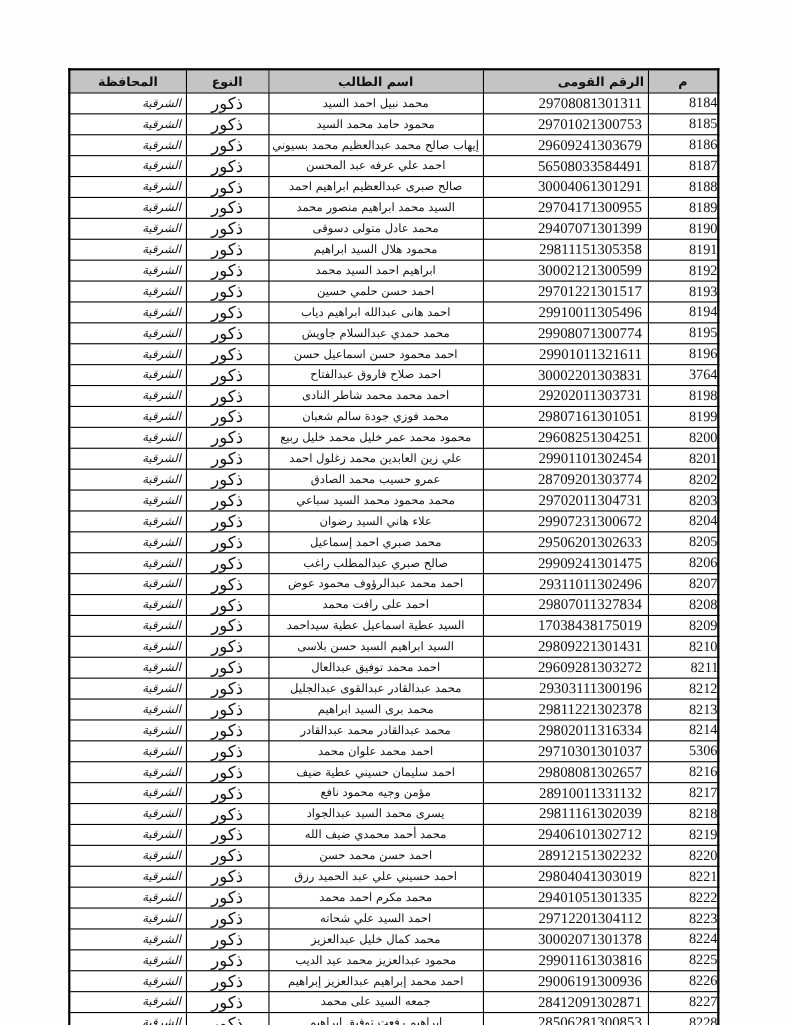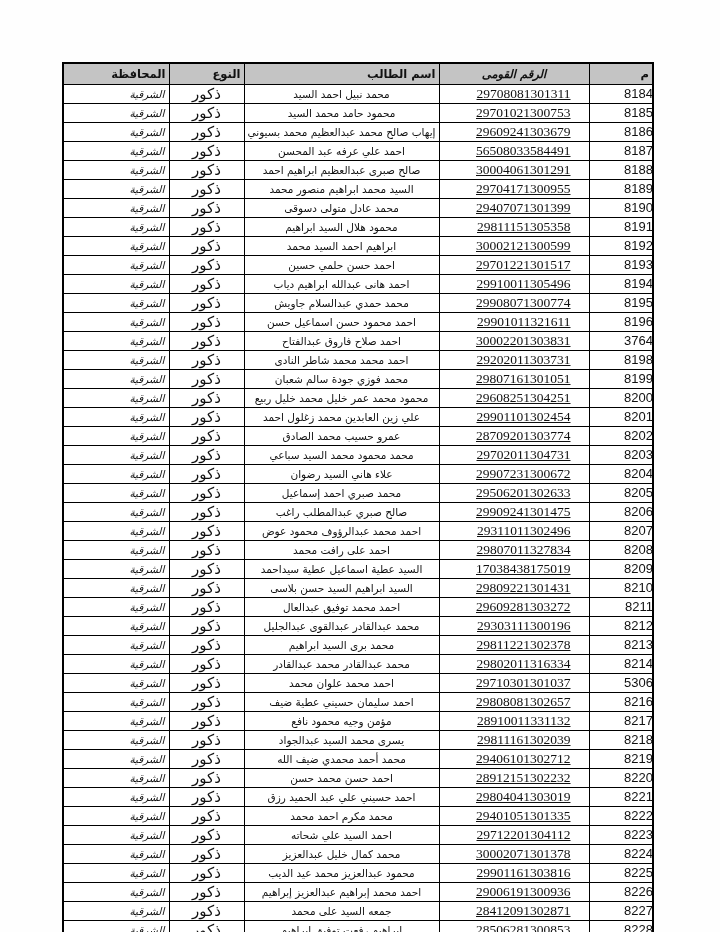--- a/index.html
+++ b/index.html
@@ -37,7 +37,7 @@
     border-bottom: 2px solid #000000;
     font-weight: bold;
     font-size: 11.5px;
-    text-align: right;
+    text-align: center;
     padding: 0 3px;
   }
   thead th.center { text-align: center; font-style: italic; }

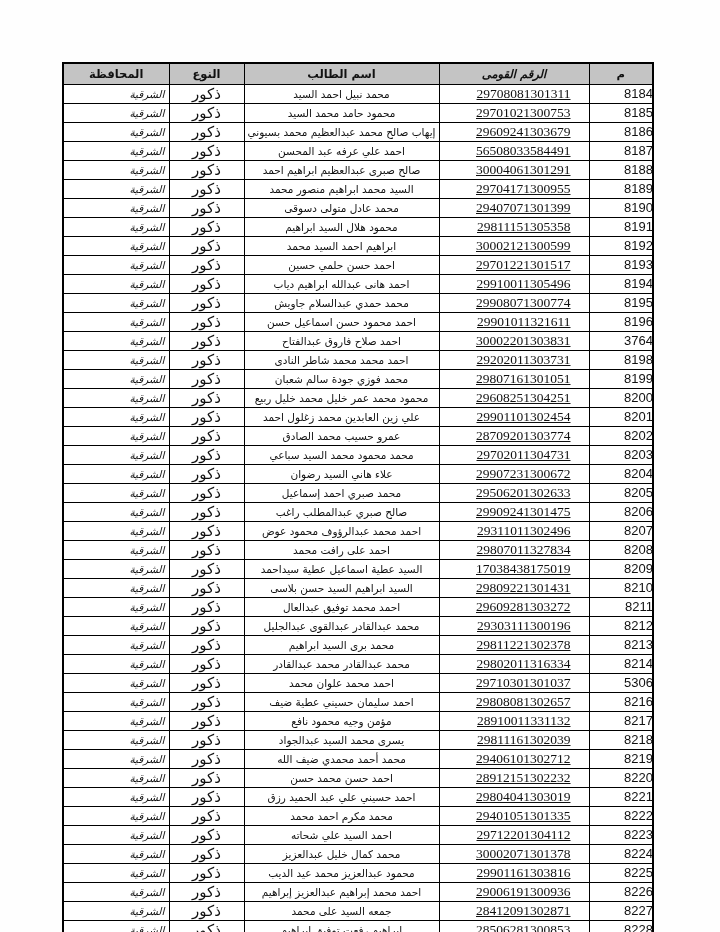--- a/index.html
+++ b/index.html
@@ -40,7 +40,7 @@
     text-align: center;
     padding: 0 3px;
   }
-  thead th.center { text-align: center; font-style: italic; }
+  thead th.center { text-align: right; }
   tbody tr { height: 17px; }
   td.cell-index {
     text-align: center;

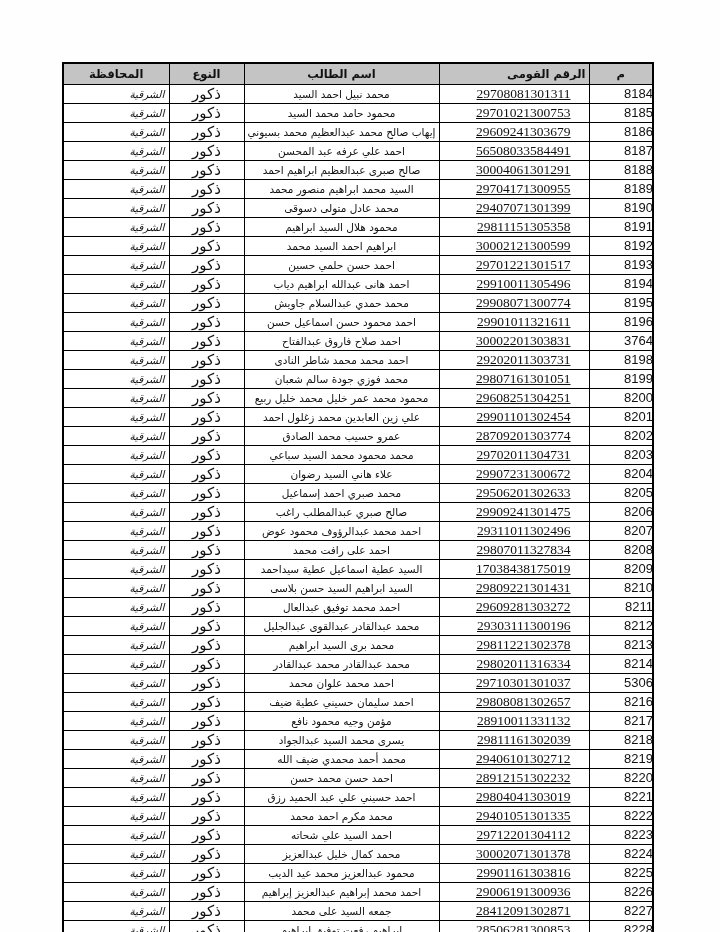--- a/index.html
+++ b/index.html
@@ -53,9 +53,8 @@
     direction: ltr;
     font-family: "Liberation Serif", serif;
     font-size: 13.5px;
-    padding: 0 18px;
+    padding: 0 5px;
     text-align: right;
-    text-decoration: underline;
   }
   td.cell-name {
     text-align: center;

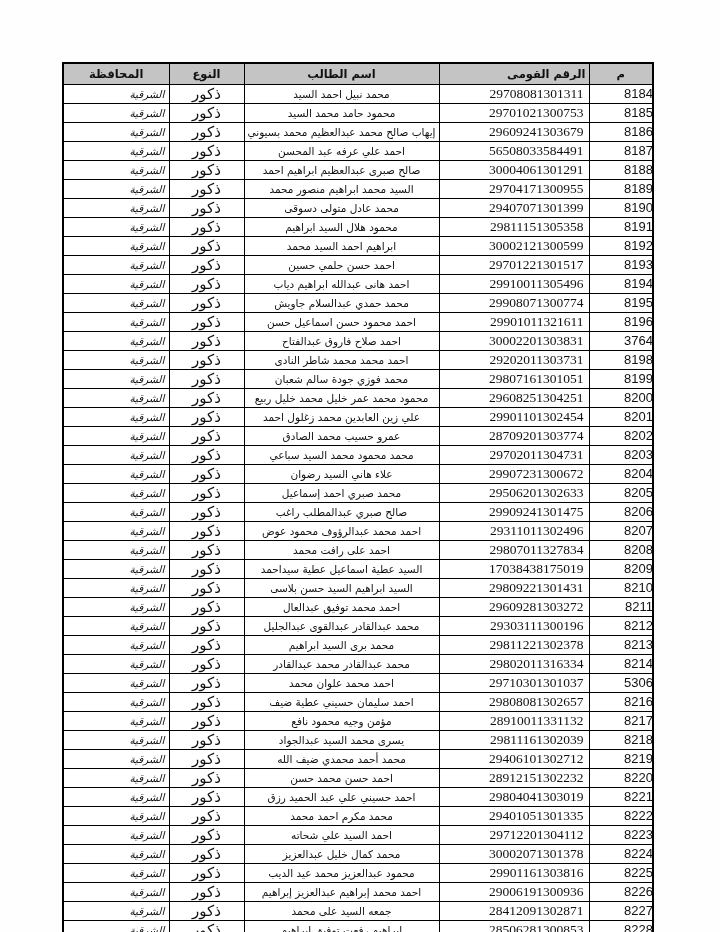--- a/index.html
+++ b/index.html
@@ -44,7 +44,7 @@
   tbody tr { height: 17px; }
   td.cell-index {
     text-align: center;
-    font-family: Liberation Sans, sans-serif;
+    font-family: Liberation Serif, serif;
     font-size: 13px;
     padding-left: 39px;
   }

